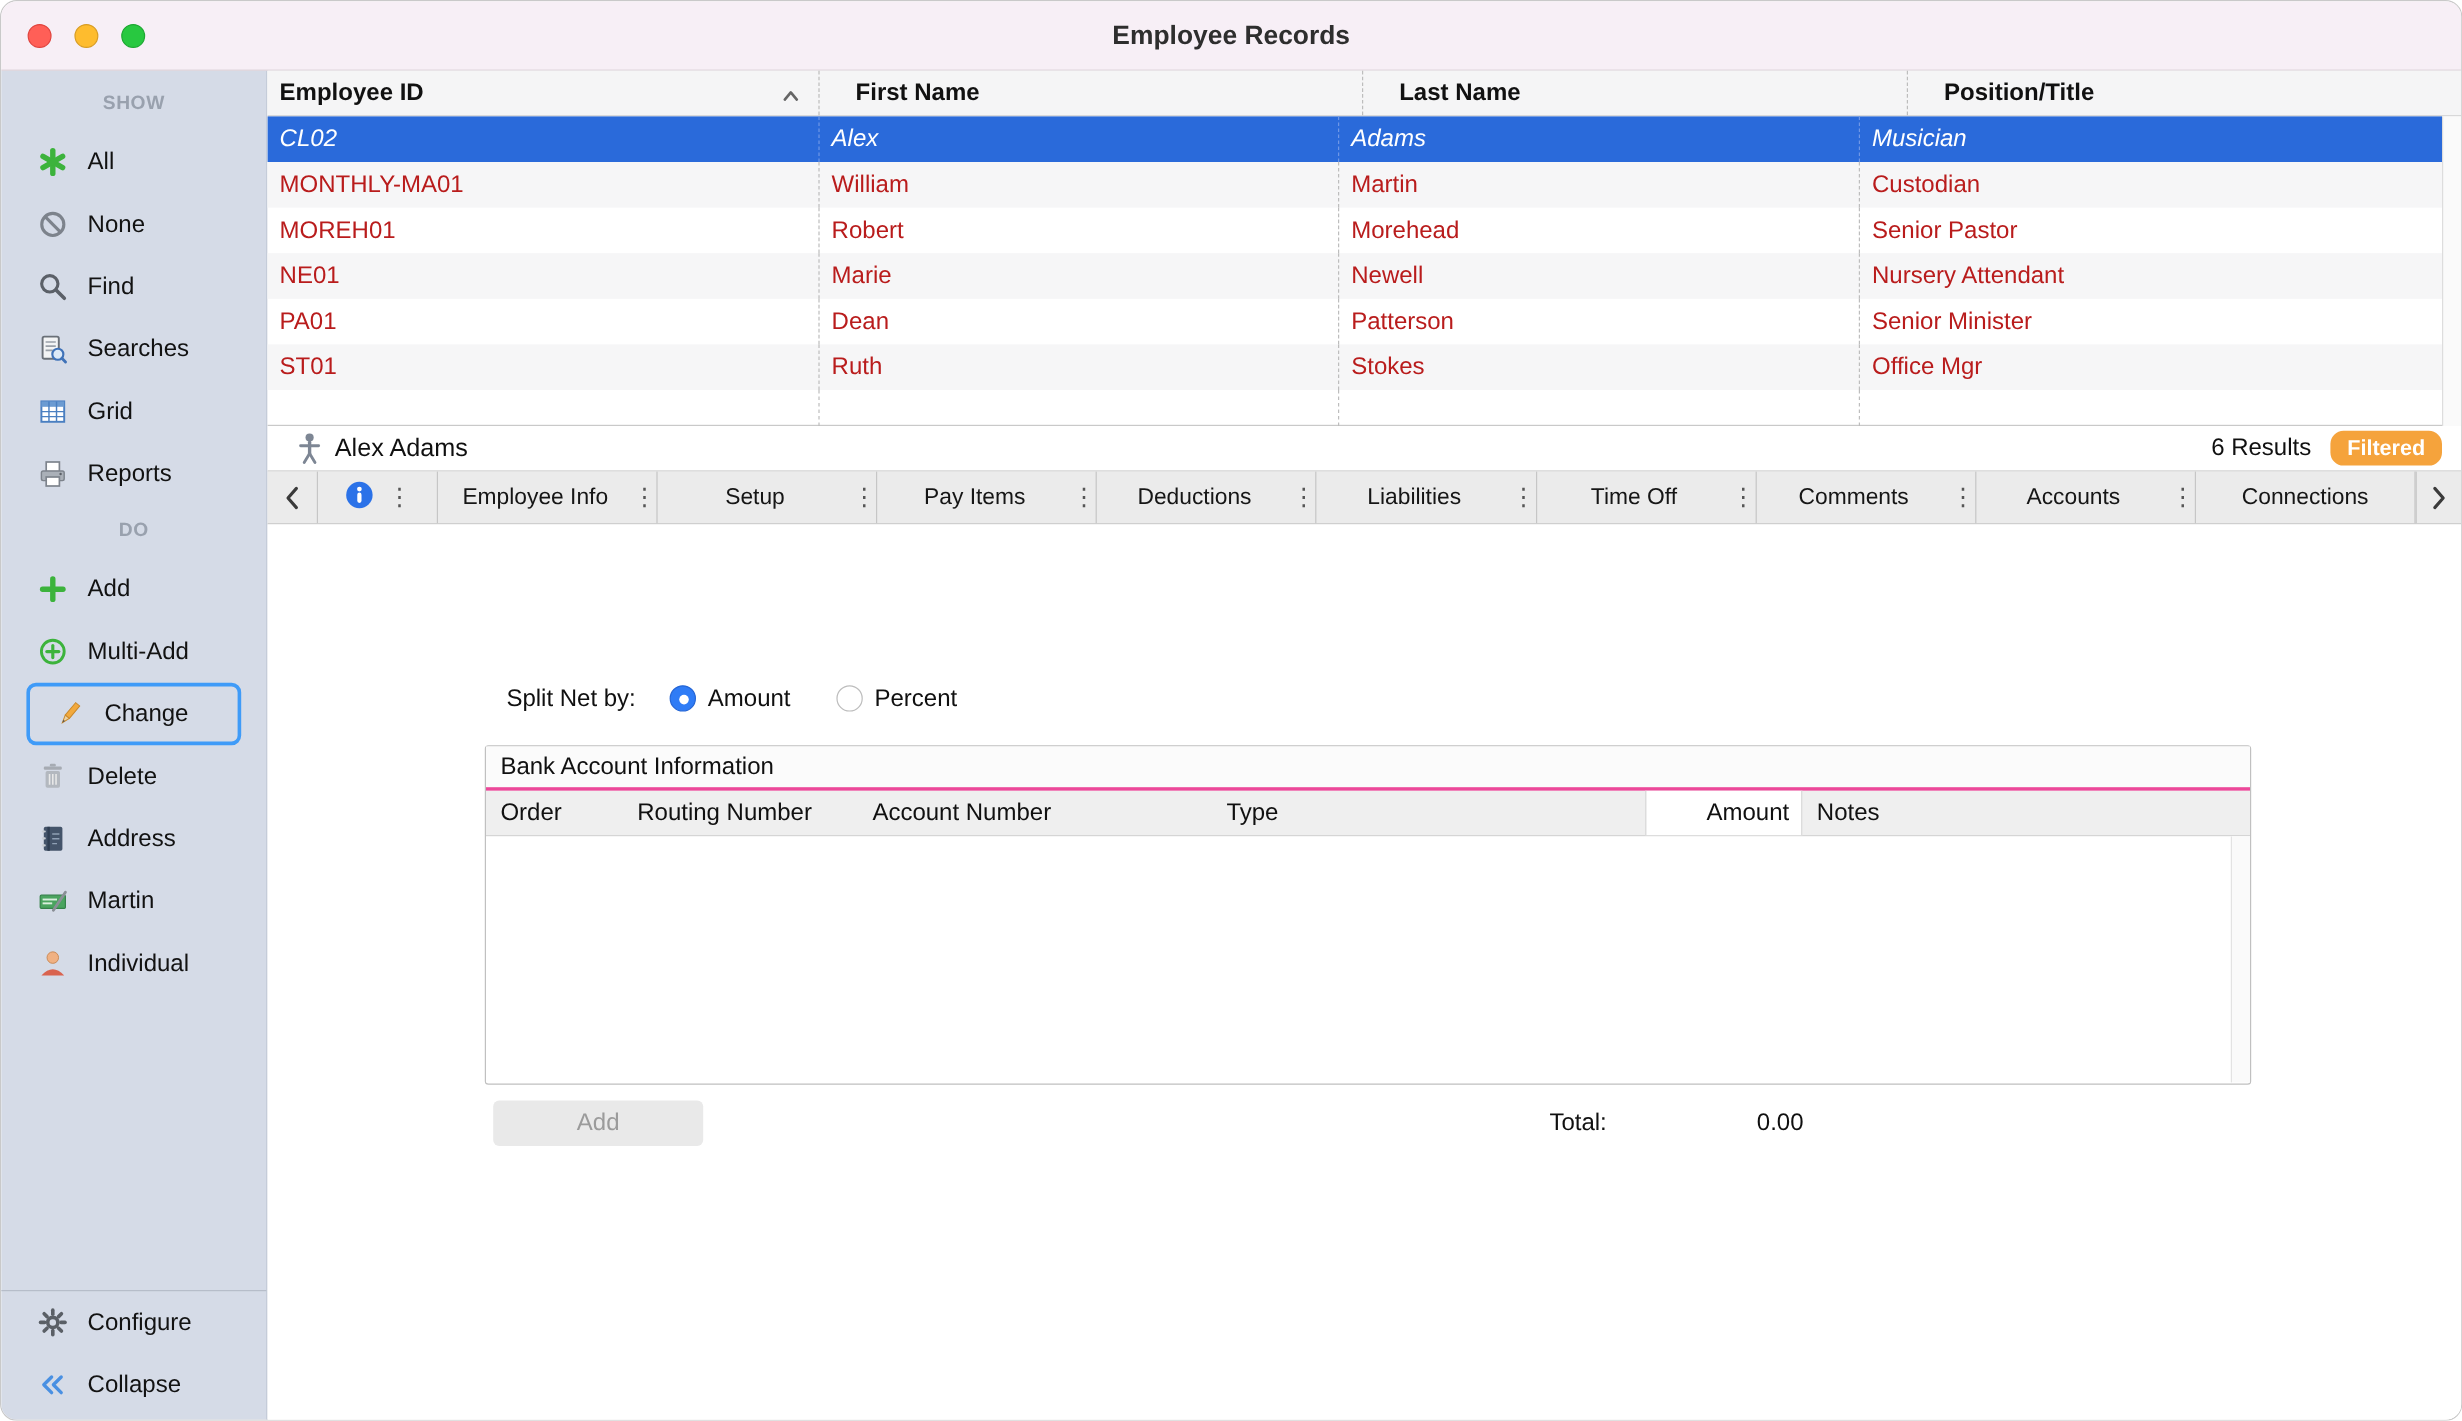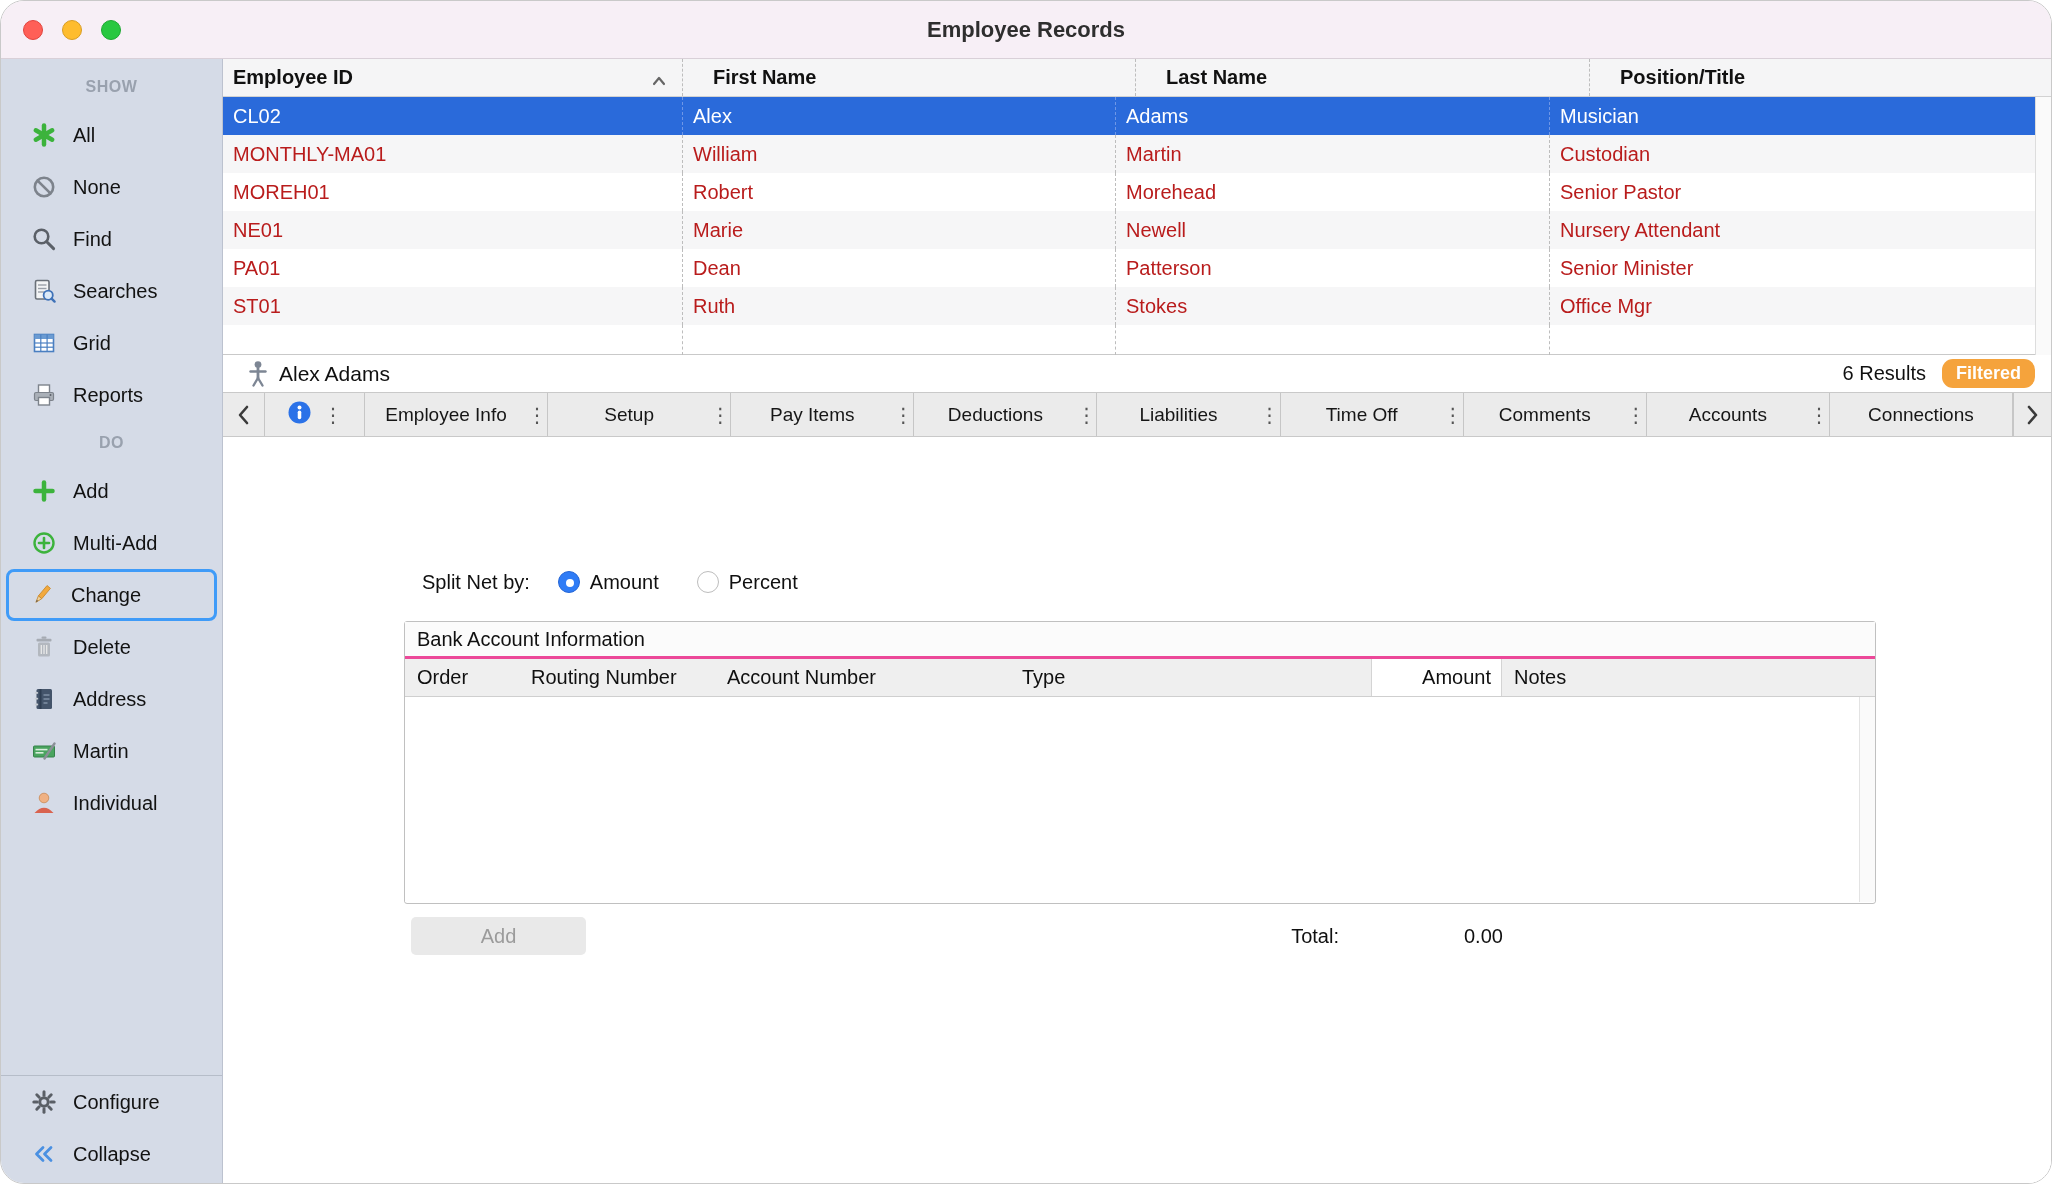--- a/index.html
+++ b/index.html
@@ -6,7 +6,7 @@
   html,body { background:#ffffff; font-family:"Liberation Sans","DejaVu Sans",sans-serif; }
   .window {
     position:relative; width:2052px; height:1184px;
-    border:1px solid #c9c9c9; border-radius:24px; overflow:hidden; background:#ffffff;
+    border:1px solid #c9c9c9; border-radius:14px; overflow:hidden; background:#ffffff;
   }
   
   .titlebar {

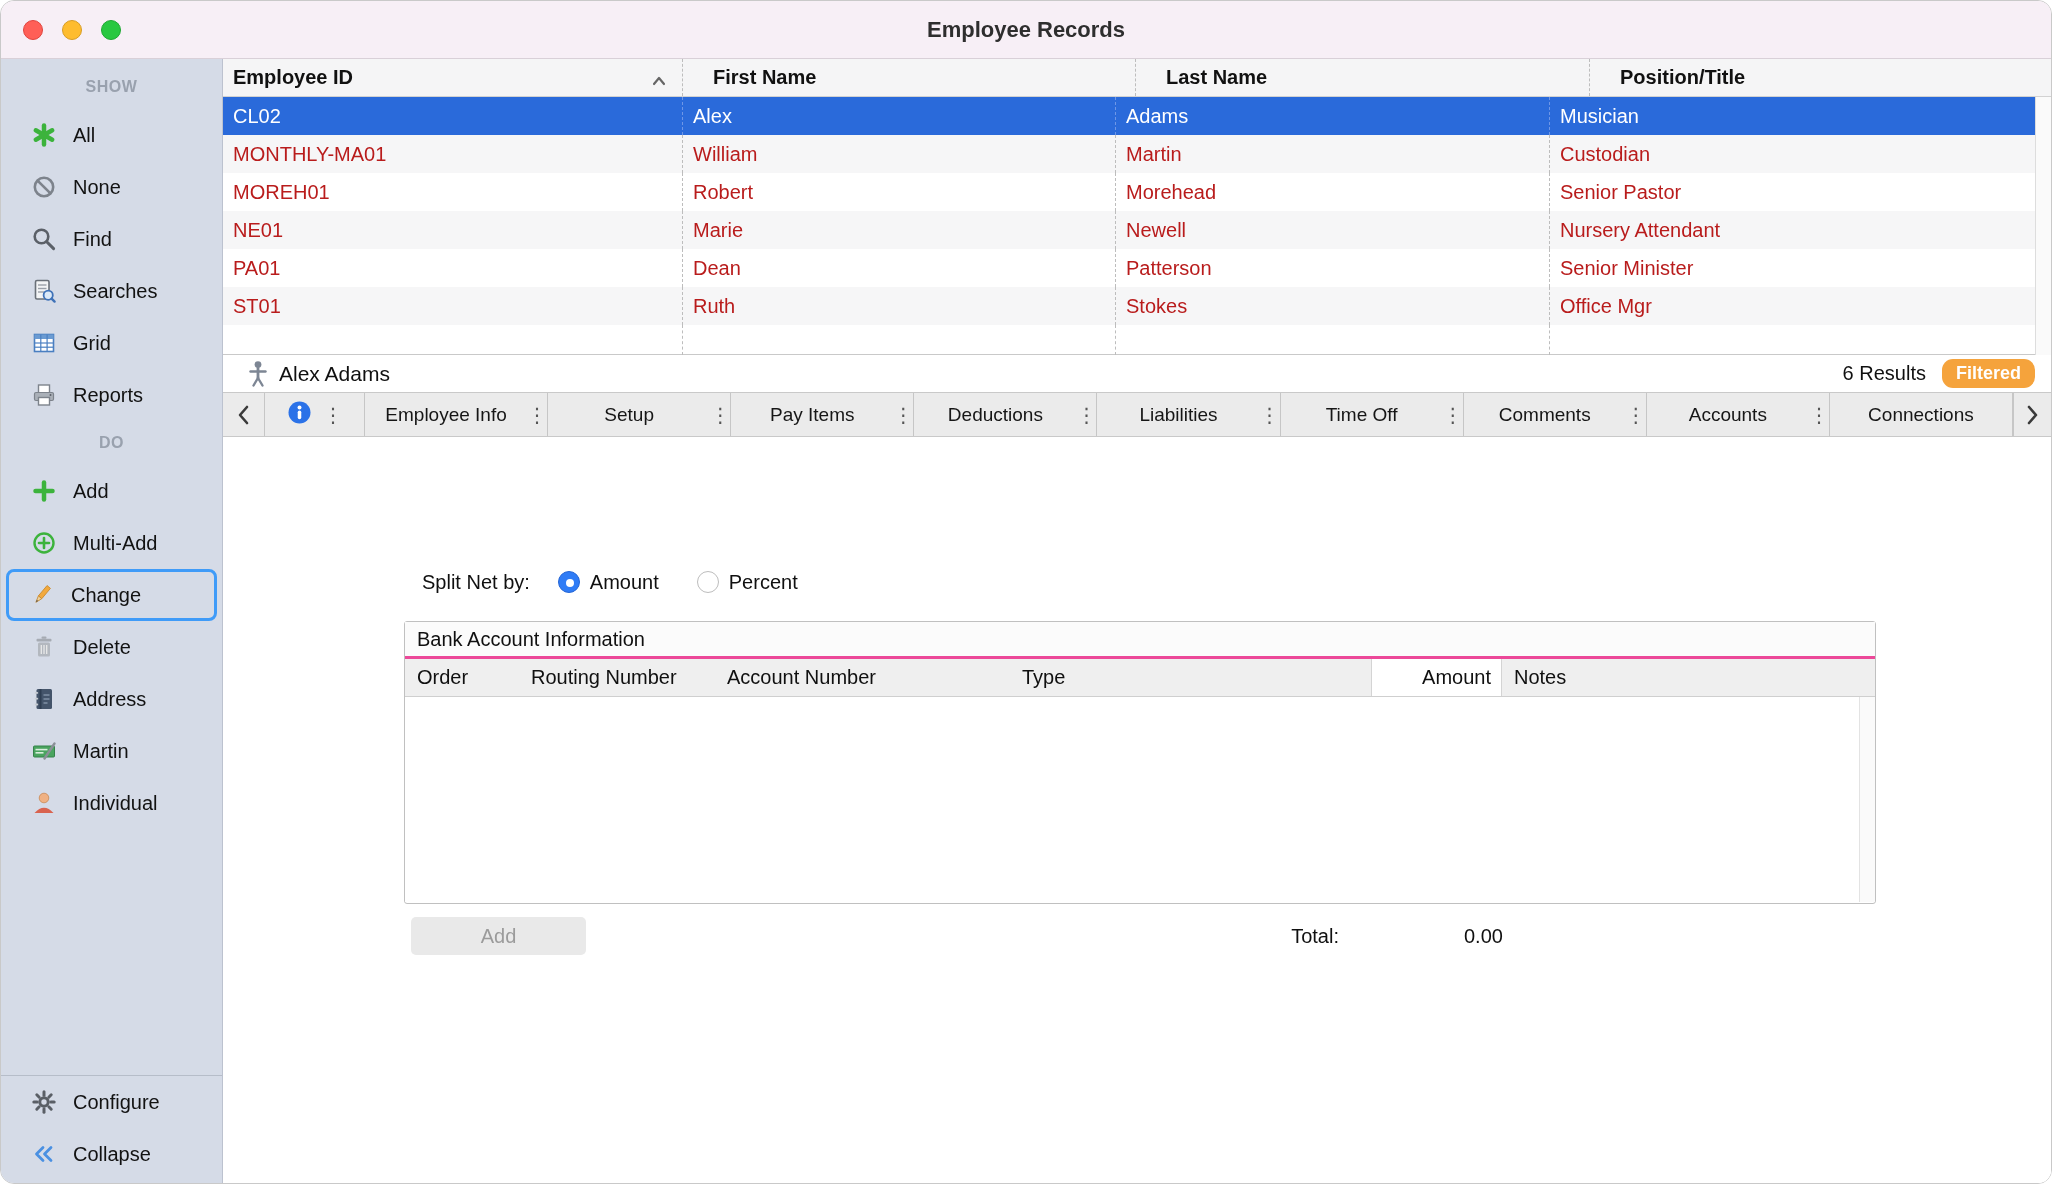--- a/index.html
+++ b/index.html
@@ -65,7 +65,7 @@
     border-right:1px dashed #bdbdbd; overflow:hidden; white-space:nowrap;
   }
   .emp-row .cell:last-child { border-right:none; }
-  .emp-row.selected { background:#2a6ada; }
+  .emp-row.selected { background:#2a6ada;font-style:italic; }
   .emp-row.selected .cell { color:#ffffff; border-right-color:#6f97e6; }
   .emp-filler { display:grid; grid-template-columns:460px 433px 434px 1fr; height:30px; width:calc(100% - 16px); }
   .emp-filler .cell { border-right:1px dashed #bdbdbd; }

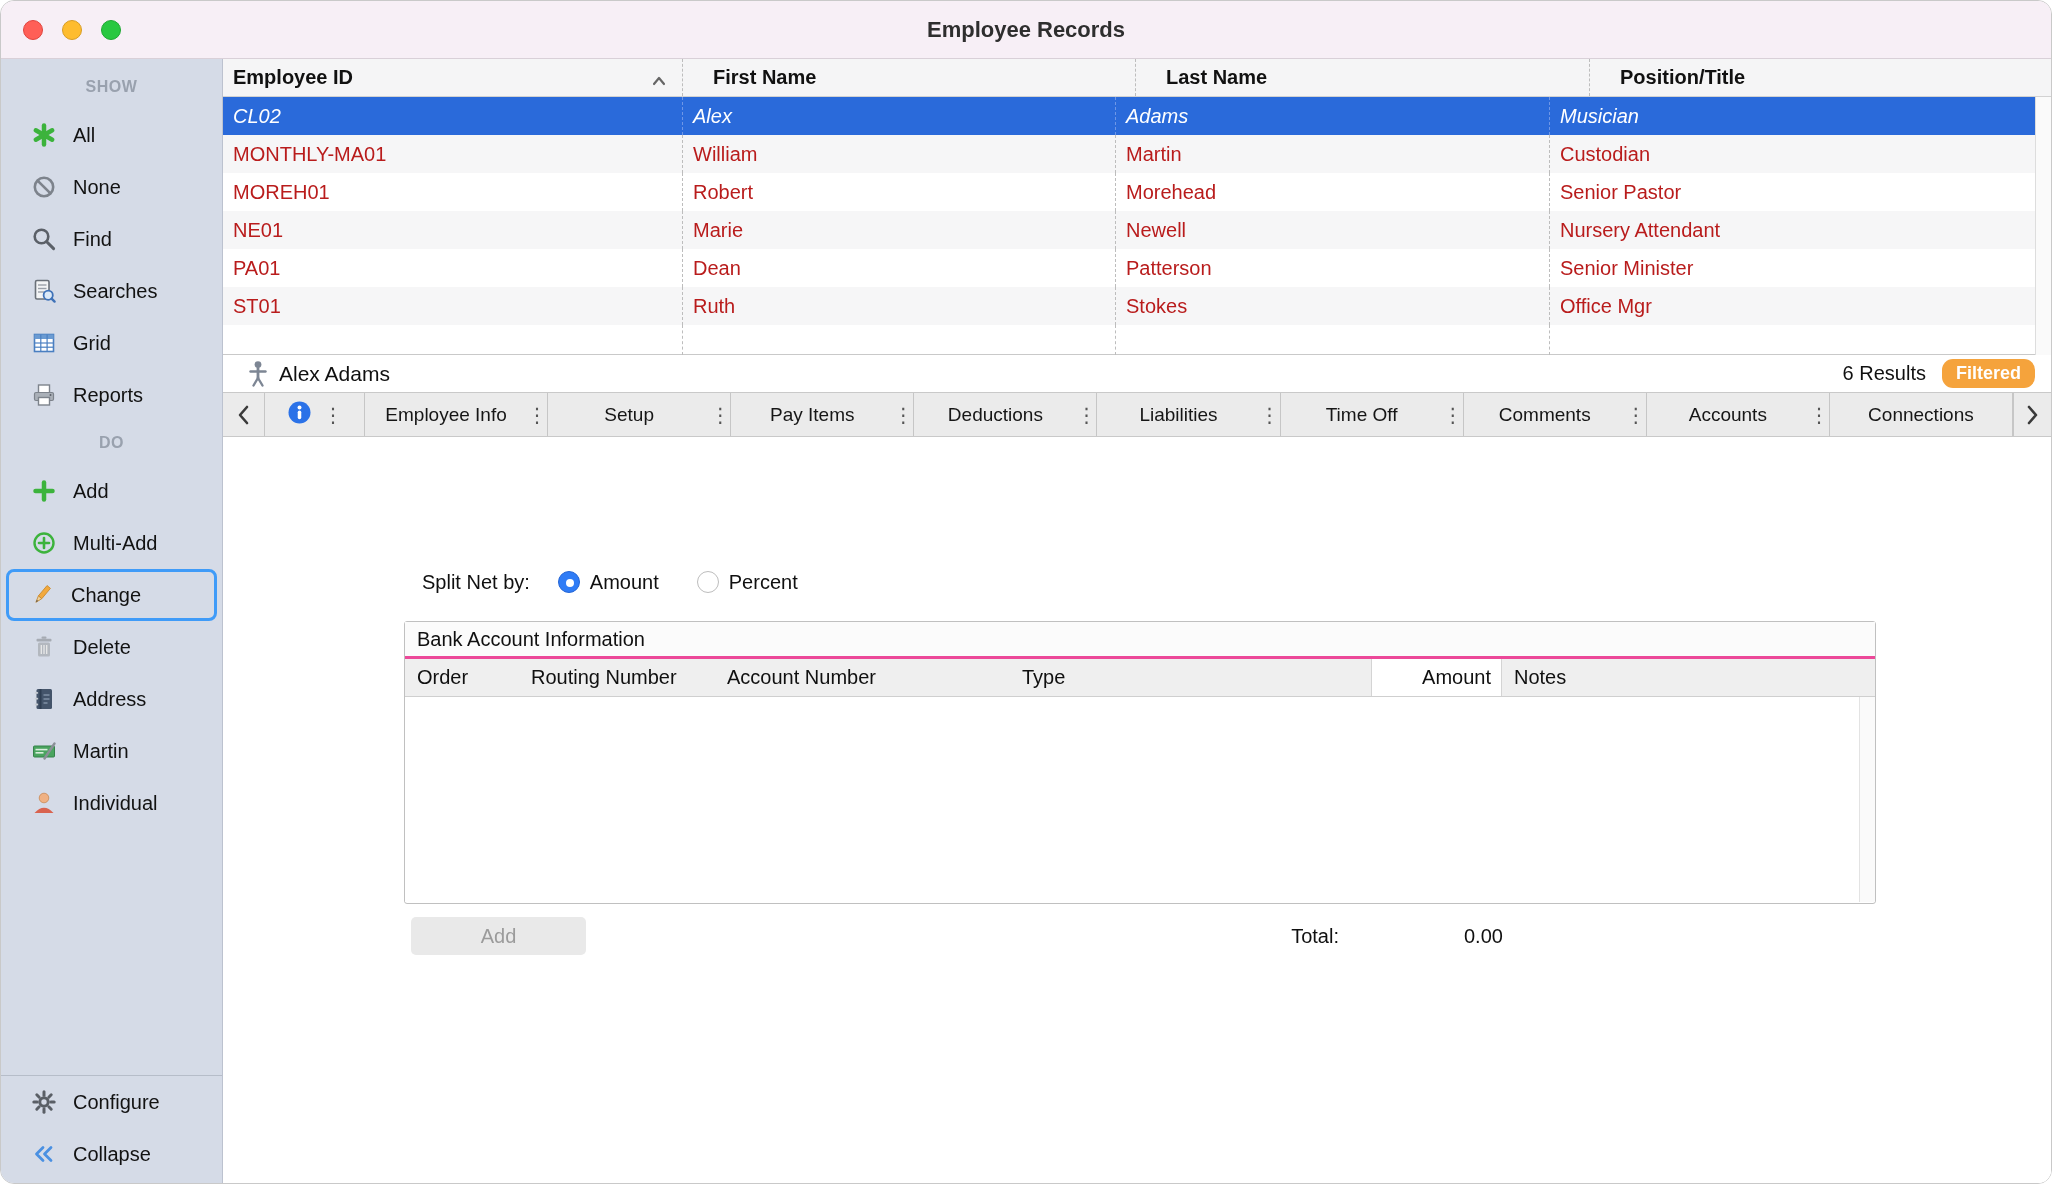--- a/index.html
+++ b/index.html
@@ -35,7 +35,7 @@
   .sb-item .sb-icon { width:26px; height:26px; margin-right:16px; flex:0 0 26px; display:flex; align-items:center; justify-content:center; }
   .sb-item .sb-label { font-size:20px; color:#121212; }
   .sb-item.selected {
-    border:3px solid #3f9bf8; border-radius:8px; margin:0 5px; padding-left:20px; height:52px;
+    border:3px solid #3f9bf8; border-radius:8px; margin:0 21px; padding-left:20px; height:52px;
   }
   .sb-spacer { flex:1; }
   .sb-divider { height:1px; background:#b6bdc9; margin:0; }

